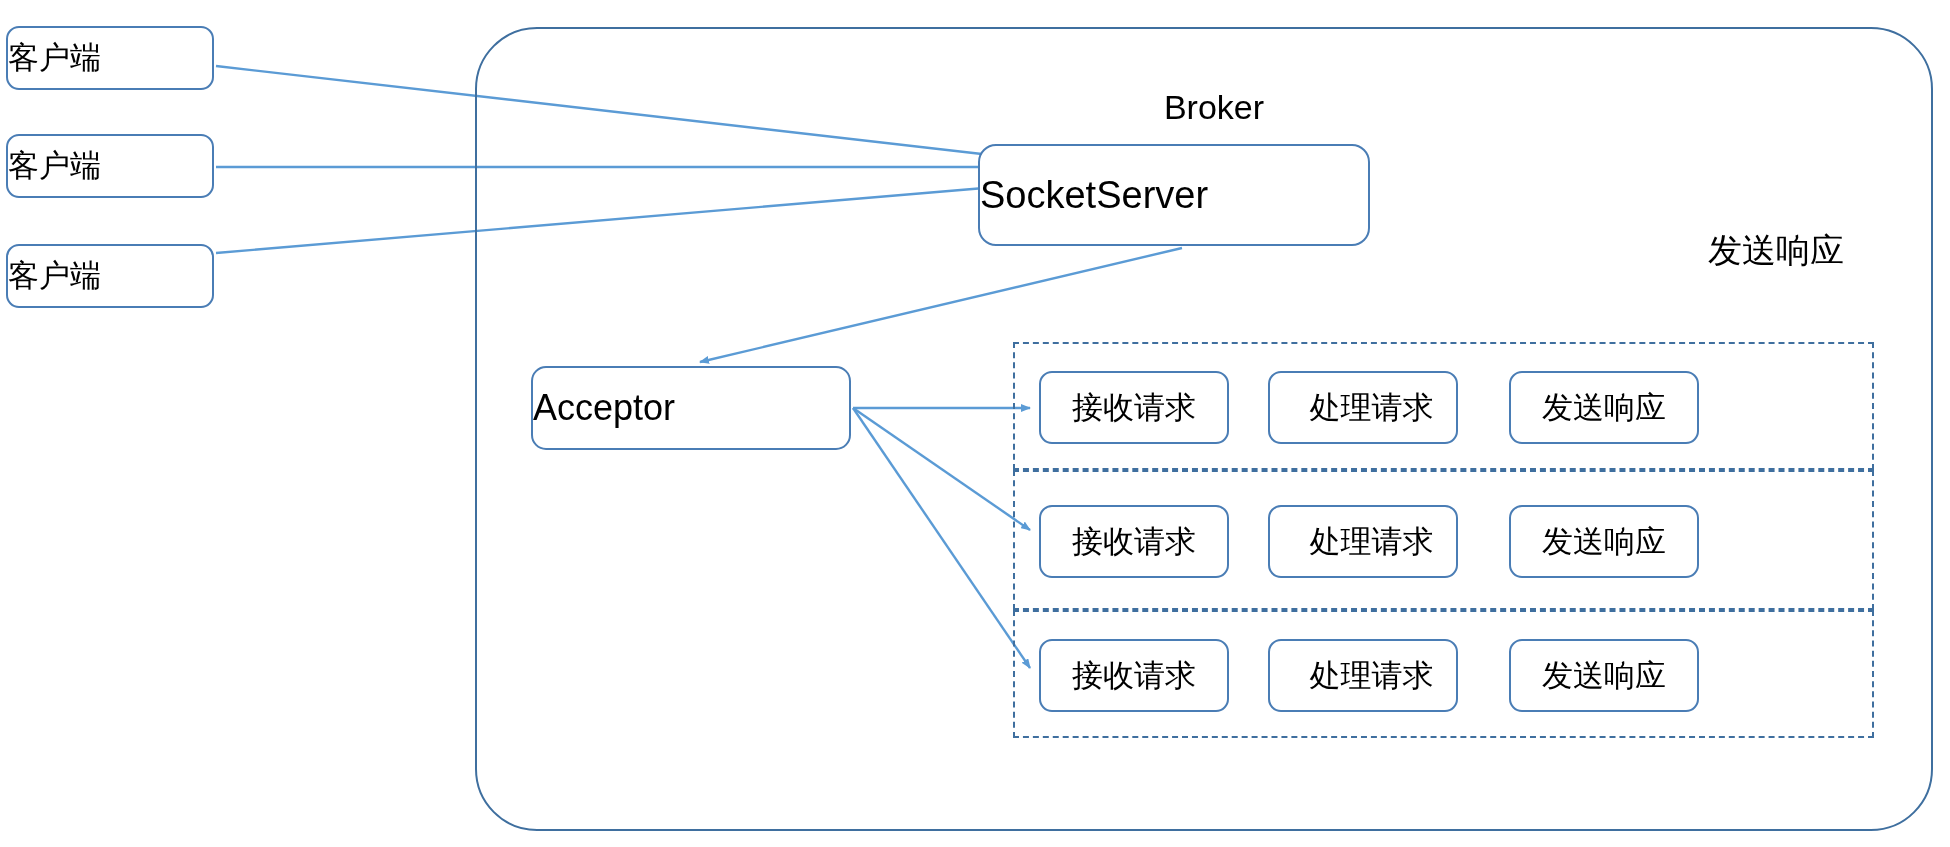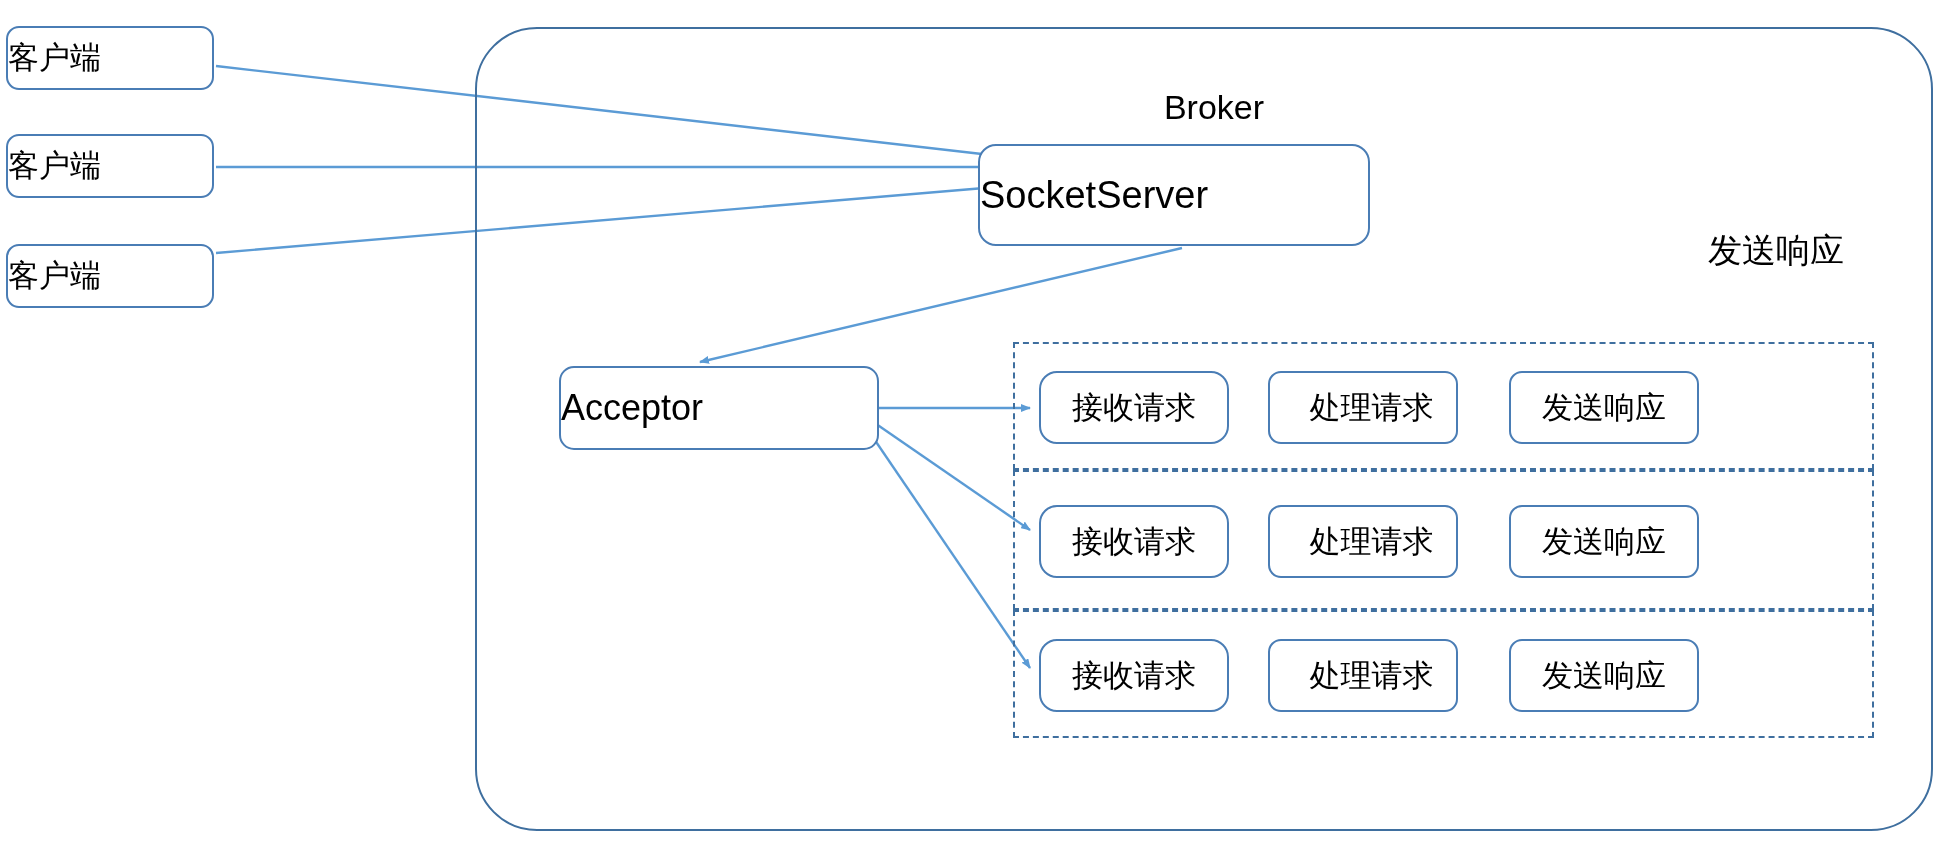--- a/index.html
+++ b/index.html
@@ -82,7 +82,7 @@
   }
 
   #acceptor {
-    left: 559px;
+    left: 531px;
     top: 366px;
     width: 320px;
     height: 84px;

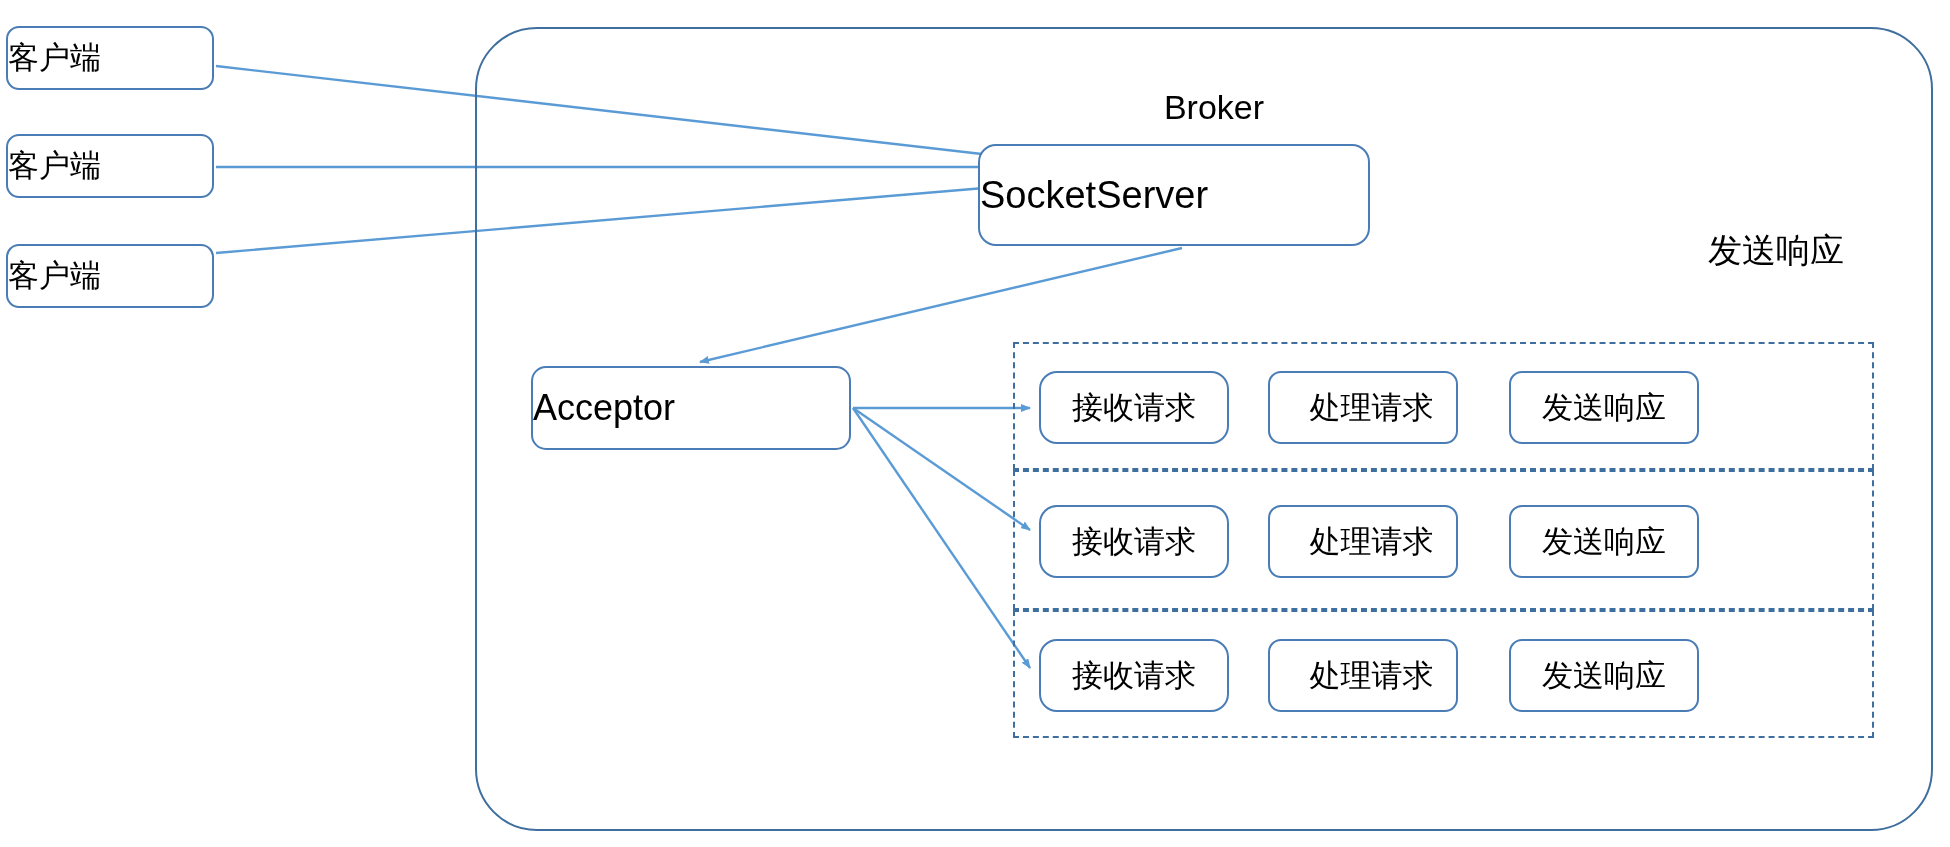--- a/index.html
+++ b/index.html
@@ -128,7 +128,7 @@
     height: 73px;
     width: 190px;
   }
-  .stage.col-0 { left: 24px; border-radius: 18px; }
+  .stage.col-0 { left: 24px; }
   .stage.col-1 { left: 253px; padding-left: 17px; }
   .stage.col-2 { left: 494px; }
   #pool-row-1 .stage { top: 27px; }

